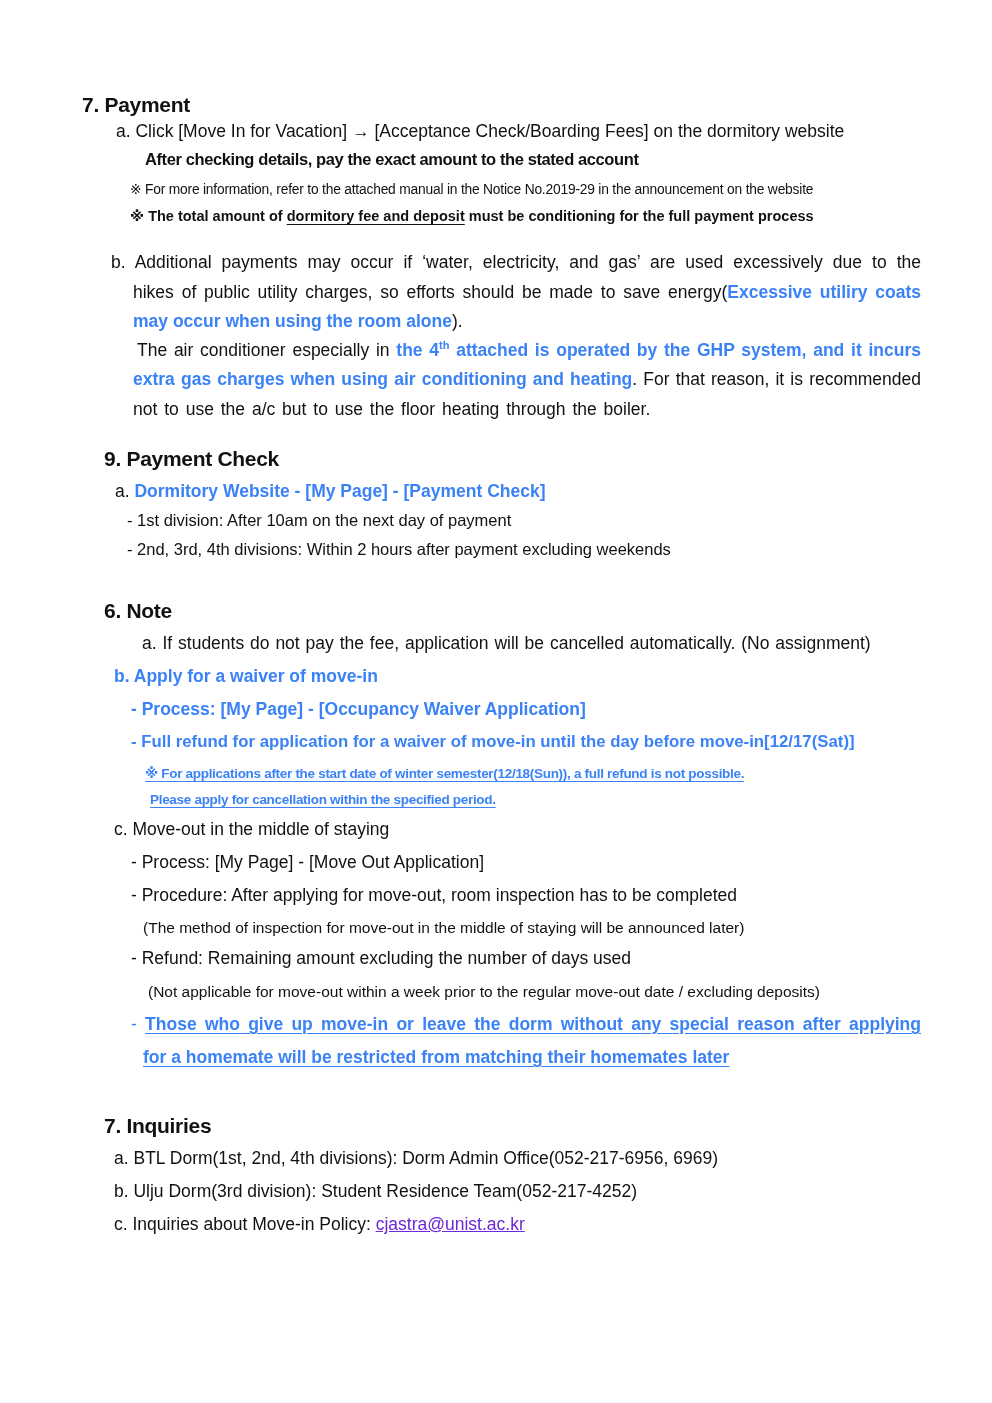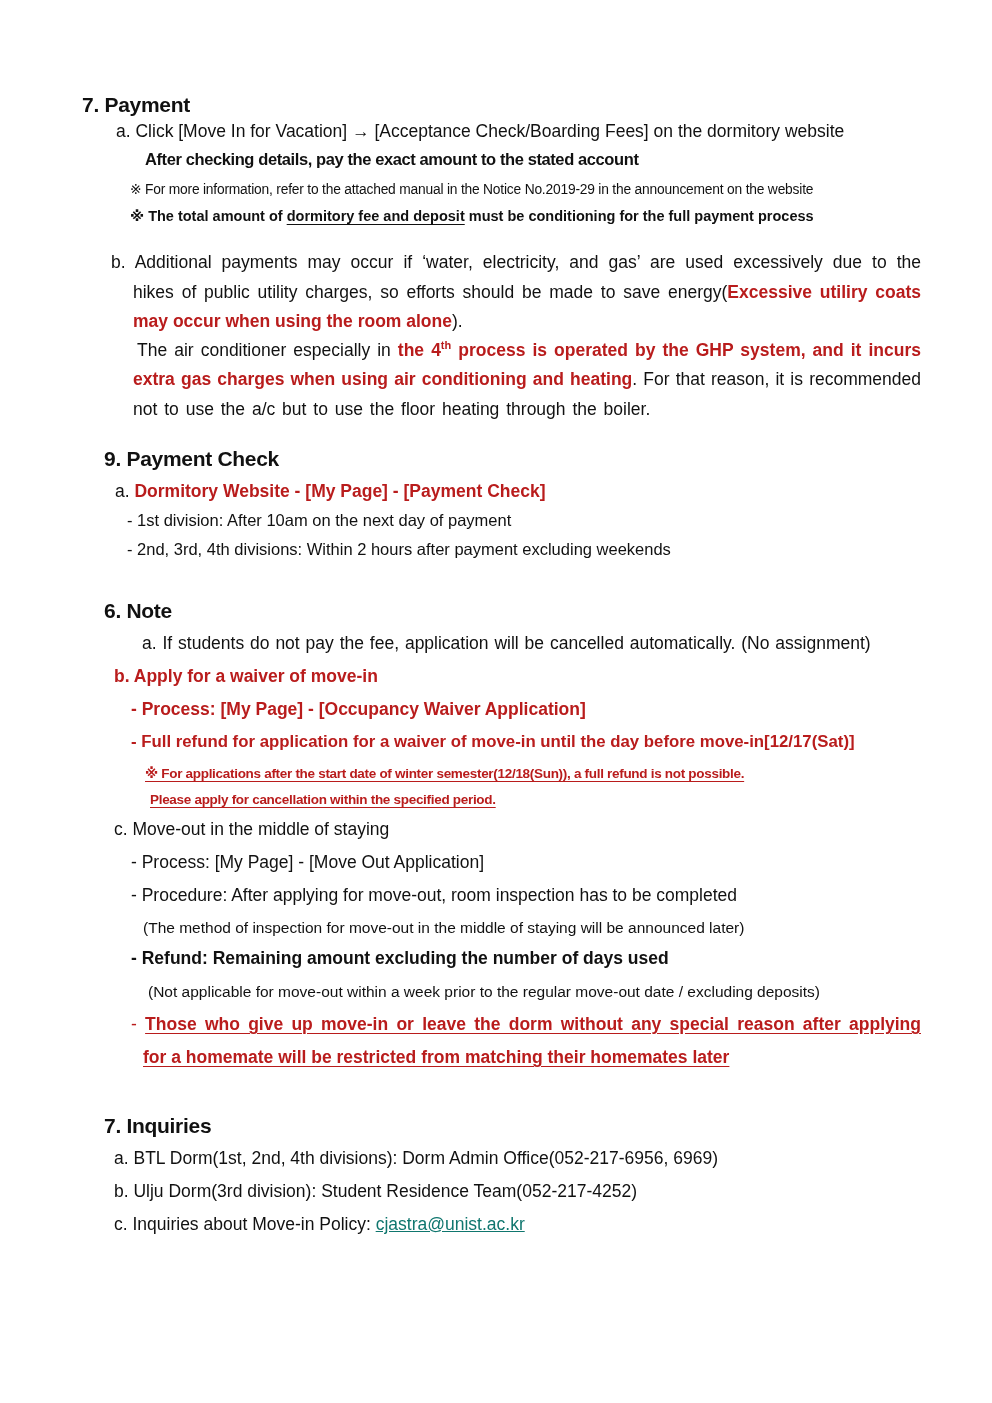--- a/index.html
+++ b/index.html
@@ -10,7 +10,7 @@
   .t { font-size: 17.5px; }
   .s { font-size: 14.5px; }
   .sb { font-size: 14.5px; font-weight: bold; }
-  .red { color: #b91c1c; }
+  .red { color: #3b82f6; }
   .b { font-weight: bold; }
   .u { text-decoration: underline; text-underline-offset: 3px; }
   .just { white-space: normal; text-align: justify; text-align-last: justify; }

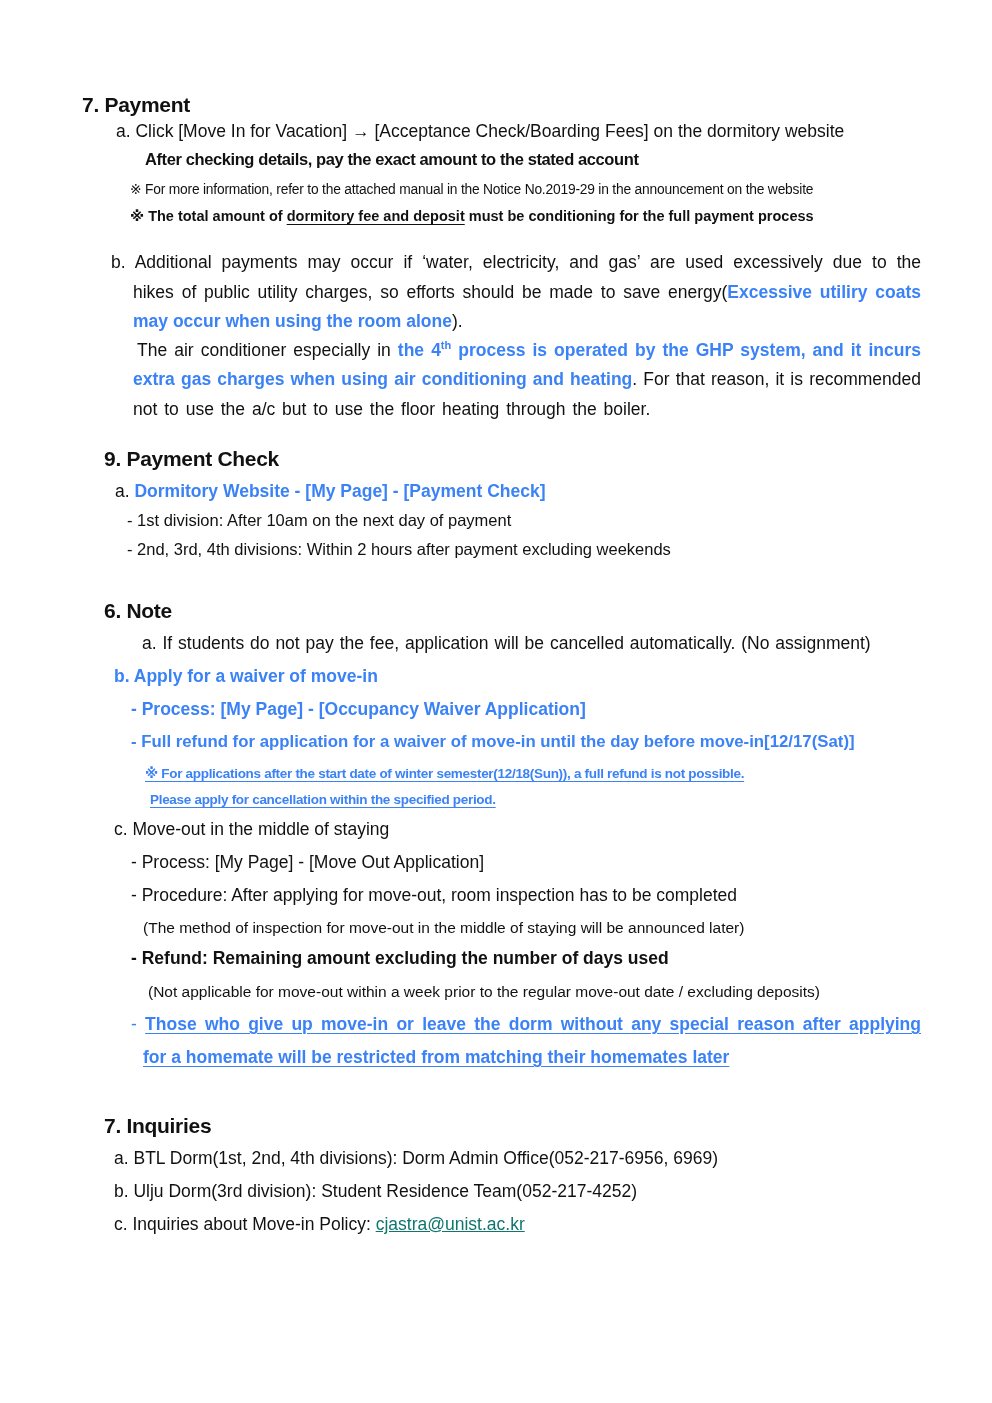--- a/index.html
+++ b/index.html
@@ -37,7 +37,7 @@
 </div>
 <div class="line t just" style="left:133px; top:282px; width:788px;"><span>hikes of public utility charges, so efforts should be made to save energy(</span><span class="red b">Excessive utiliry coats</span></div>
 <div class="line t" style="left:133px; top:311px;"><span class="red b">may occur when using the room alone</span><span>).</span></div>
-<div class="line t just" style="left:137px; top:340px; width:784px;"><span>The air conditioner especially in </span><span class="red b">the 4</span><sup class="red b">th</sup><span class="red b"> process is operated by the GHP system, and it incurs</span></div>
+<div class="line t just" style="left:137px; top:340px; width:784px;"><span>The air conditioner especially in </span><span class="red b">the 4</span><sup class="red b">th</sup><span class="red b"> attached is operated by the GHP system, and it incurs</span></div>
 <div class="line t just" style="left:133px; top:369px; width:788px;"><span class="red b">extra gas charges when using air conditioning and heating</span><span>. For that reason, it is recommended</span></div>
 <div class="line t" style="left:133px; top:399px; word-spacing:2px;">not to use the a/c but to use the floor heating through the boiler.</div>
 

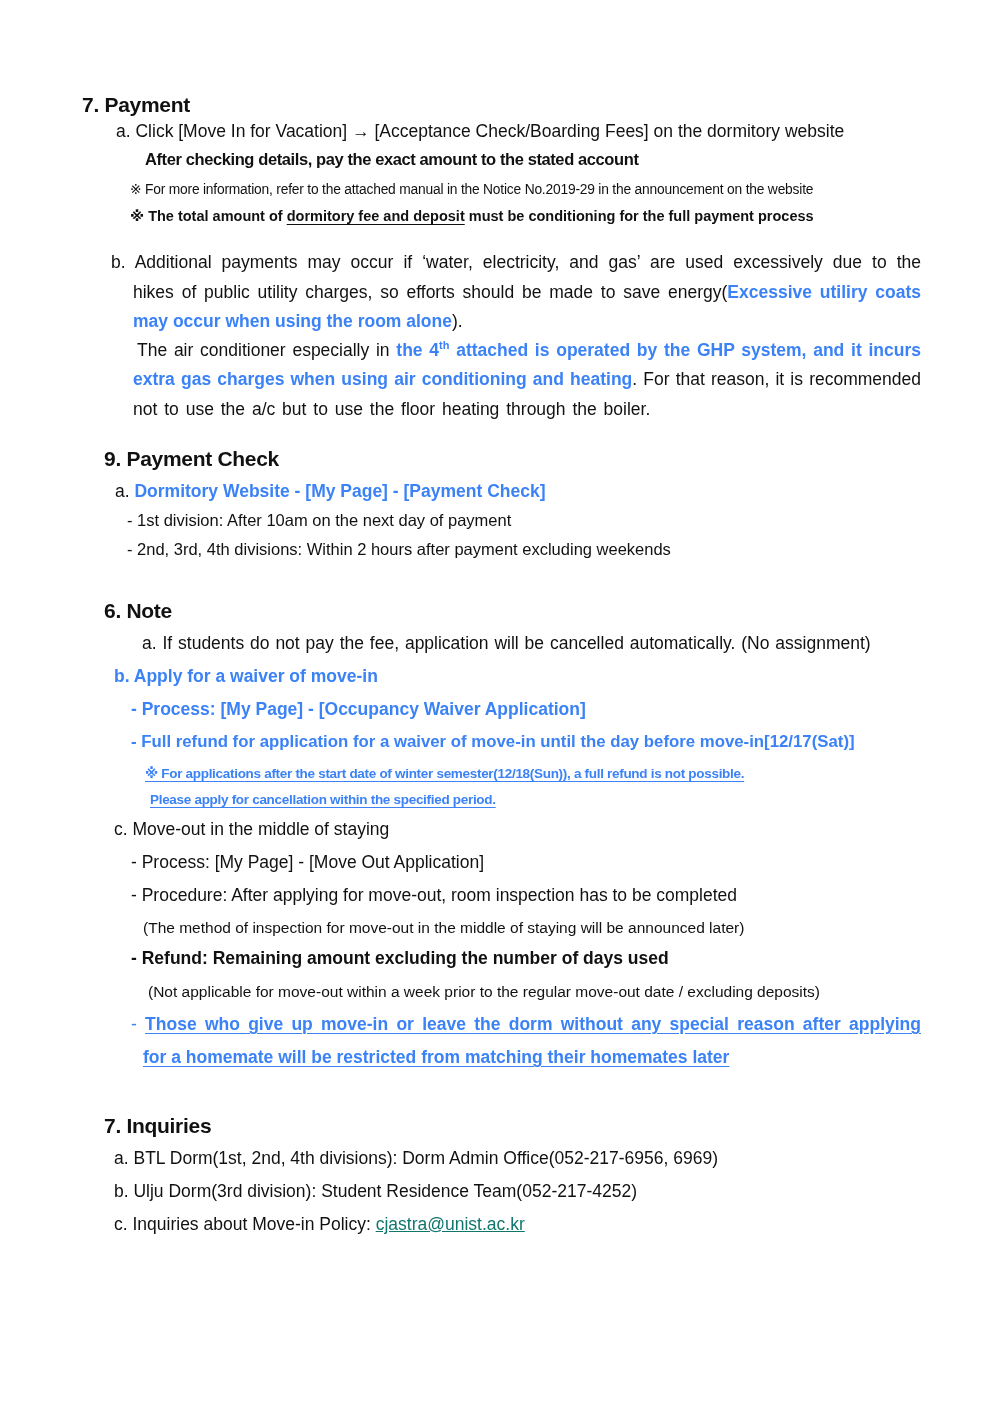--- a/index.html
+++ b/index.html
@@ -60,7 +60,7 @@
 <div class="line t" style="left:131px; top:852px;">- Process: [My Page]  -  [Move Out Application]</div>
 <div class="line t" style="left:131px; top:885px;">- Procedure: After applying for move-out, room inspection has to be completed</div>
 <div class="line s" style="left:143px; top:919px; font-size:15.5px;">(The method of inspection for move-out in the middle of staying will be announced later)</div>
-<div class="line t" style="left:131px; top:948px;font-weight:bold;">- Refund: Remaining amount excluding the number of days used</div>
+<div class="line t" style="left:131px; top:948px;">- Refund: Remaining amount excluding the number of days used</div>
 <div class="line s" style="left:148px; top:983px; font-size:15.5px;">(Not applicable for move-out within a week prior to the regular move-out date / excluding deposits)</div>
 <div class="line t red" style="left:131px; top:1014px; width:790px;">
   <div class="just" style="width:790px;"><span>- </span><span class="b u">Those who give up move-in or leave the dorm without any special reason after applying</span></div>

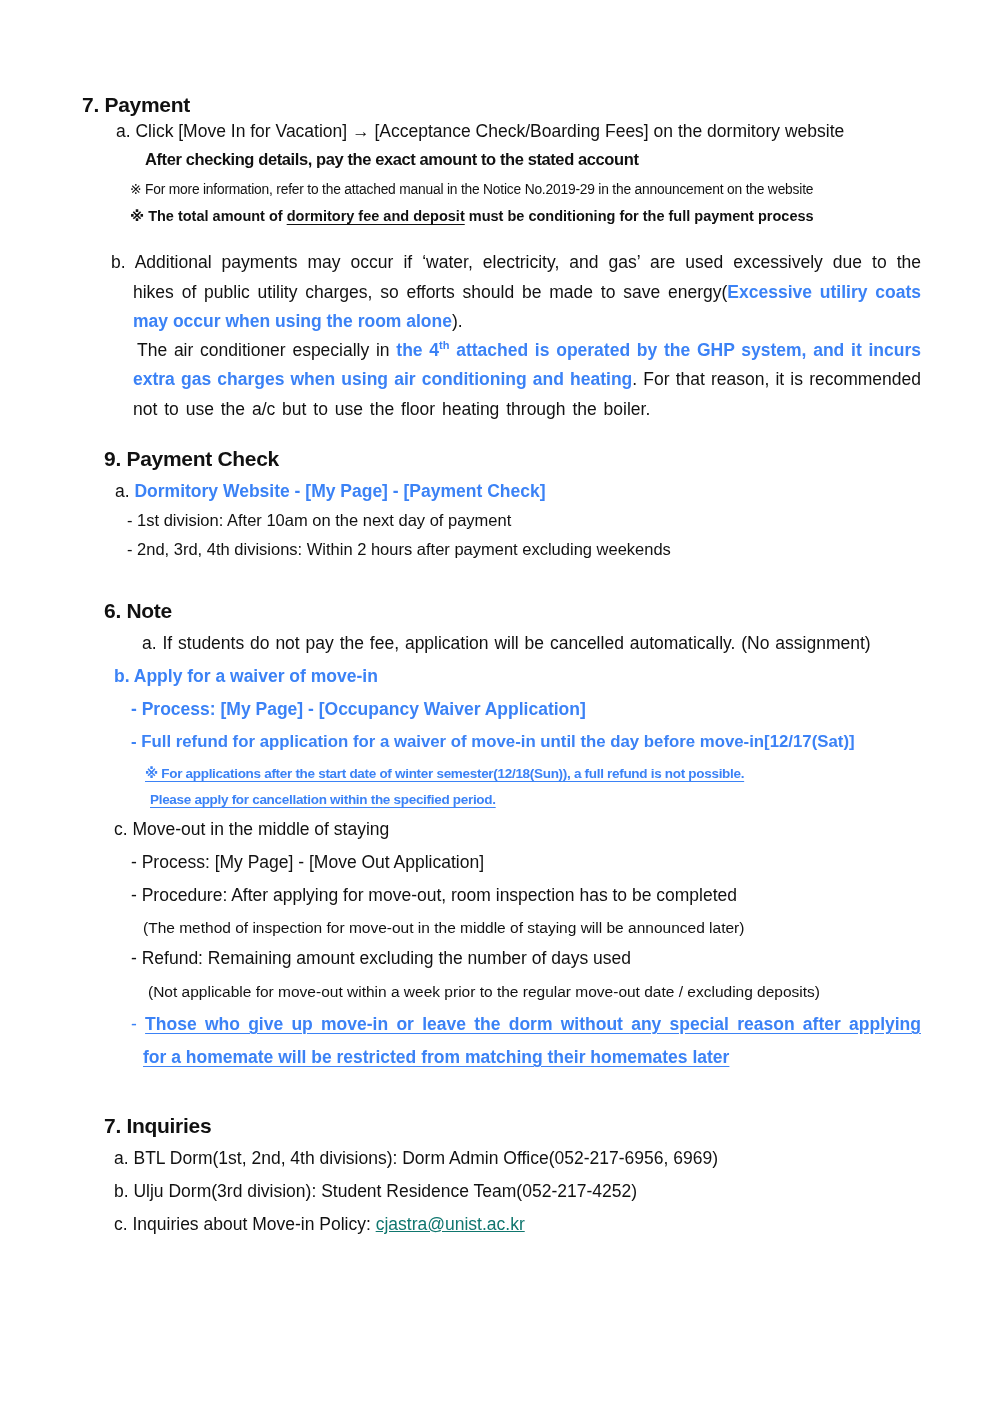--- a/index.html
+++ b/index.html
@@ -14,7 +14,7 @@
   .b { font-weight: bold; }
   .u { text-decoration: underline; text-underline-offset: 3px; }
   .just { white-space: normal; text-align: justify; text-align-last: justify; }
-  a.link { color: #0f766e; text-decoration: underline; }
+  a.link { color: #6d28d9; text-decoration: underline; }
   sup { font-size: 11px; line-height: 0; }
 </style>
 </head>

